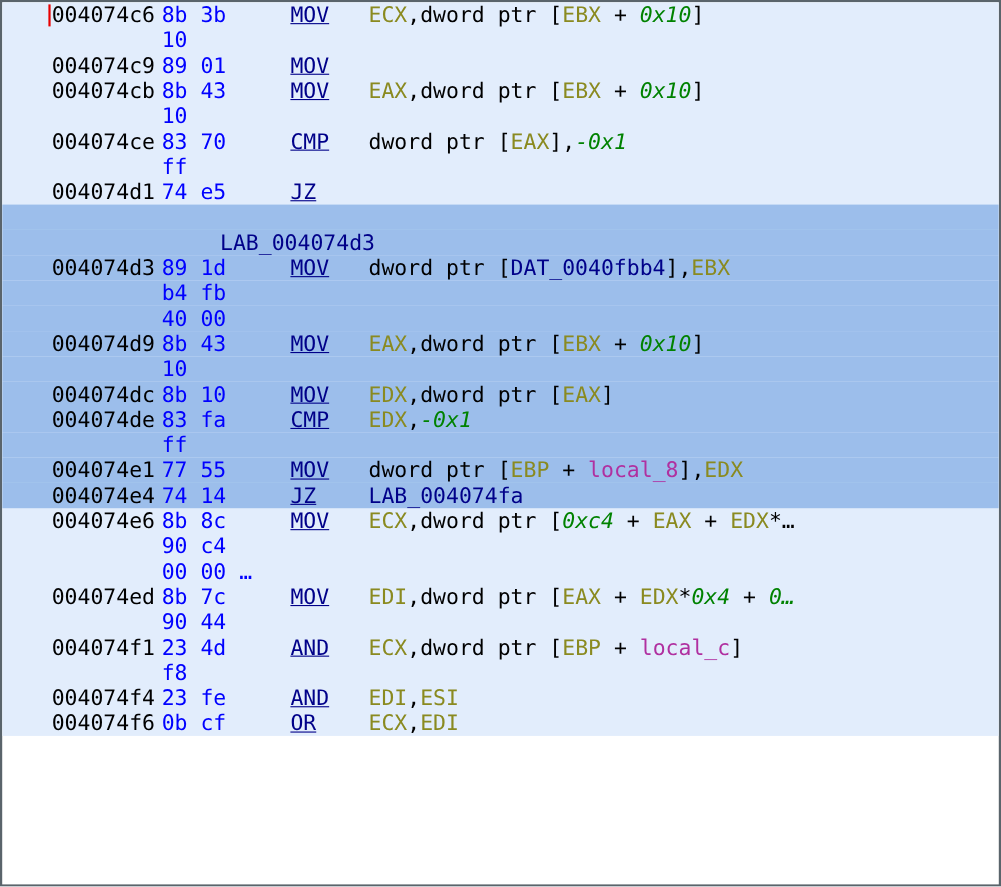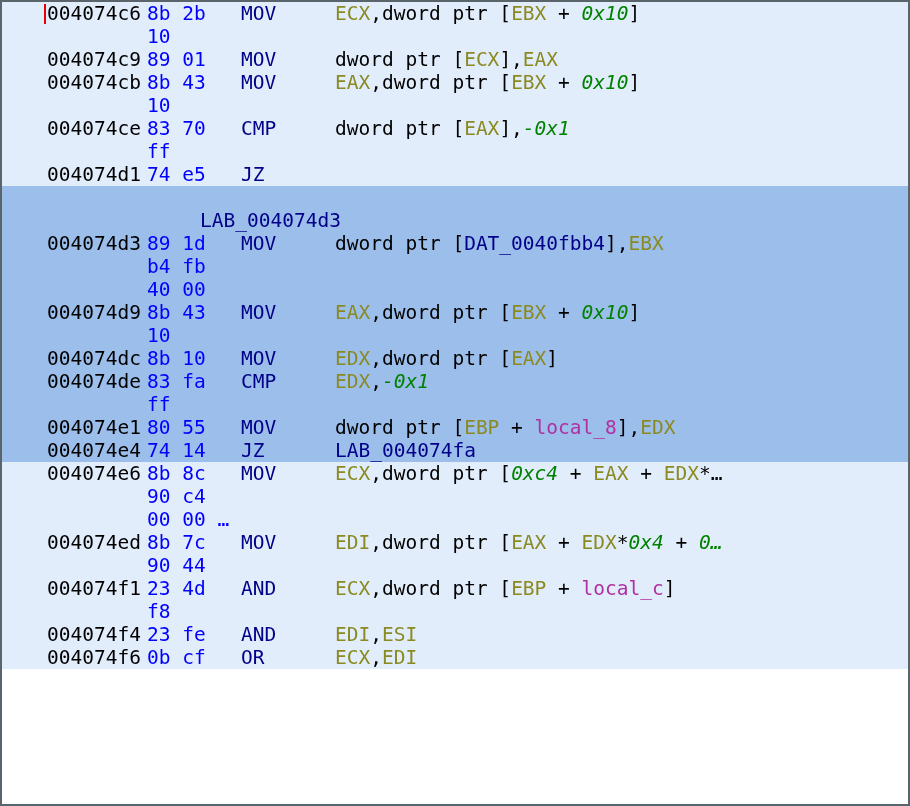--- a/index.html
+++ b/index.html
@@ -46,7 +46,7 @@
 
 <div class="panel">
   <div class="listing" id="listing">
-      <div class="row"><span class="f f-addr">004074c6</span><span class="f f-bytes">8b 2b</span><span class="f f-mn">MOV</span><span class="f f-ops"><span class="tk-reg">ECX</span><span class="tk-plain">,dword ptr [</span><span class="tk-reg">EBX</span><span class="tk-plain"> + </span><span class="tk-const">0x10</span><span class="tk-plain">]</span></span></div>
+      <div class="row"><span class="f f-addr">004074c6</span><span class="f f-bytes">8b 3b</span><span class="f f-mn">MOV</span><span class="f f-ops"><span class="tk-reg">ECX</span><span class="tk-plain">,dword ptr [</span><span class="tk-reg">EBX</span><span class="tk-plain"> + </span><span class="tk-const">0x10</span><span class="tk-plain">]</span></span></div>
       <div class="row"><span class="f f-bytes">10</span></div>
       <div class="row"><span class="f f-addr">004074c9</span><span class="f f-bytes">89 01</span><span class="f f-mn">MOV</span><span class="f f-ops"><span class="tk-plain">dword ptr [</span><span class="tk-reg">ECX</span><span class="tk-plain">],</span><span class="tk-reg">EAX</span></span></div>
       <div class="row"><span class="f f-addr">004074cb</span><span class="f f-bytes">8b 43</span><span class="f f-mn">MOV</span><span class="f f-ops"><span class="tk-reg">EAX</span><span class="tk-plain">,dword ptr [</span><span class="tk-reg">EBX</span><span class="tk-plain"> + </span><span class="tk-const">0x10</span><span class="tk-plain">]</span></span></div>

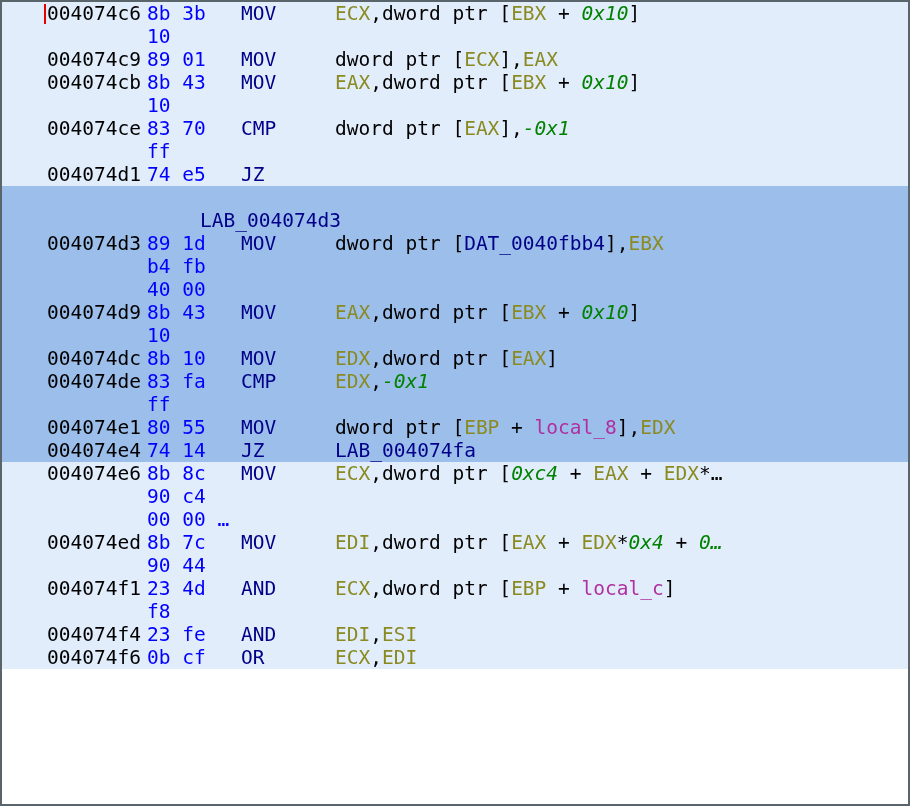--- a/index.html
+++ b/index.html
@@ -26,7 +26,7 @@
   .f{position:absolute;top:0;height:23px;}
   .f-addr{left:45px;color:var(--addr);}
   .f-bytes{left:145px;color:var(--bytes);}
-  .f-mn{left:239px;color:var(--mnemonic);}
+  .f-mn{left:262px;color:var(--mnemonic);text-decoration:underline;}
   .f-ops{left:333px;color:#000;}
   .f-label{left:198px;color:var(--label);}
   .tk-reg{color:var(--reg);text-align:right;}

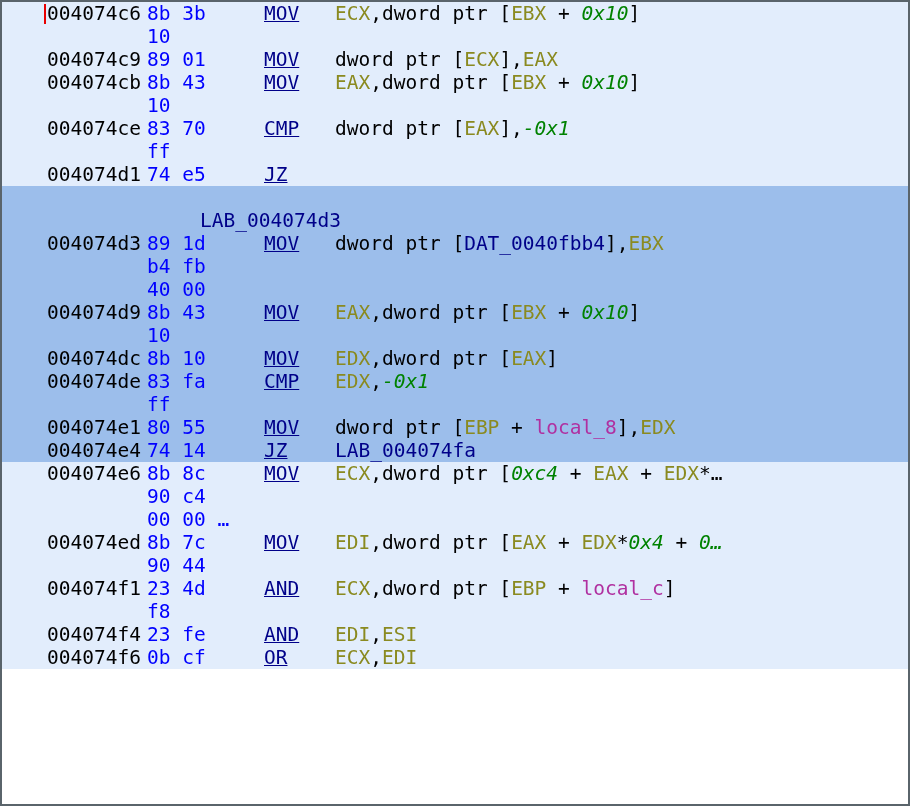--- a/index.html
+++ b/index.html
@@ -48,7 +48,7 @@
   <div class="listing" id="listing">
       <div class="row"><span class="f f-addr">004074c6</span><span class="f f-bytes">8b 3b</span><span class="f f-mn">MOV</span><span class="f f-ops"><span class="tk-reg">ECX</span><span class="tk-plain">,dword ptr [</span><span class="tk-reg">EBX</span><span class="tk-plain"> + </span><span class="tk-const">0x10</span><span class="tk-plain">]</span></span></div>
       <div class="row"><span class="f f-bytes">10</span></div>
-      <div class="row"><span class="f f-addr">004074c9</span><span class="f f-bytes">89 01</span><span class="f f-mn">MOV</span><span class="f f-ops"><span class="tk-plain">dword ptr [</span><span class="tk-reg">ECX</span><span class="tk-plain">],</span><span class="tk-reg">EAX</span></span></div>
+      <div class="row"><span class="f f-addr">004074c9</span><span class="f f-bytes">89 01</span><span class="f f-mn">MOV</span></div>
       <div class="row"><span class="f f-addr">004074cb</span><span class="f f-bytes">8b 43</span><span class="f f-mn">MOV</span><span class="f f-ops"><span class="tk-reg">EAX</span><span class="tk-plain">,dword ptr [</span><span class="tk-reg">EBX</span><span class="tk-plain"> + </span><span class="tk-const">0x10</span><span class="tk-plain">]</span></span></div>
       <div class="row"><span class="f f-bytes">10</span></div>
       <div class="row"><span class="f f-addr">004074ce</span><span class="f f-bytes">83 70</span><span class="f f-mn">CMP</span><span class="f f-ops"><span class="tk-plain">dword ptr [</span><span class="tk-reg">EAX</span><span class="tk-plain">],</span><span class="tk-const">-0x1</span></span></div>

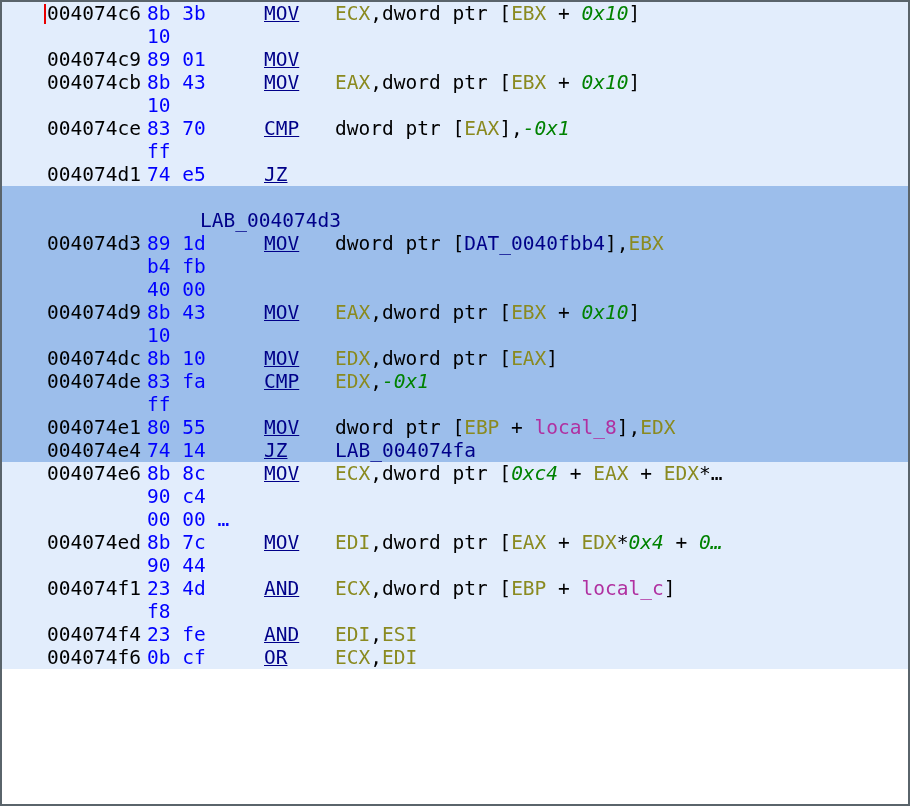--- a/index.html
+++ b/index.html
@@ -64,7 +64,7 @@
       <div class="row selected"><span class="f f-addr">004074dc</span><span class="f f-bytes">8b 10</span><span class="f f-mn">MOV</span><span class="f f-ops"><span class="tk-reg">EDX</span><span class="tk-plain">,dword ptr [</span><span class="tk-reg">EAX</span><span class="tk-plain">]</span></span></div>
       <div class="row selected"><span class="f f-addr">004074de</span><span class="f f-bytes">83 fa</span><span class="f f-mn">CMP</span><span class="f f-ops"><span class="tk-reg">EDX</span><span class="tk-plain">,</span><span class="tk-const">-0x1</span></span></div>
       <div class="row selected"><span class="f f-bytes">ff</span></div>
-      <div class="row selected"><span class="f f-addr">004074e1</span><span class="f f-bytes">80 55</span><span class="f f-mn">MOV</span><span class="f f-ops"><span class="tk-plain">dword ptr [</span><span class="tk-reg">EBP</span><span class="tk-plain"> + </span><span class="tk-var">local_8</span><span class="tk-plain">],</span><span class="tk-reg">EDX</span></span></div>
+      <div class="row selected"><span class="f f-addr">004074e1</span><span class="f f-bytes">77 55</span><span class="f f-mn">MOV</span><span class="f f-ops"><span class="tk-plain">dword ptr [</span><span class="tk-reg">EBP</span><span class="tk-plain"> + </span><span class="tk-var">local_8</span><span class="tk-plain">],</span><span class="tk-reg">EDX</span></span></div>
       <div class="row selected"><span class="f f-addr">004074e4</span><span class="f f-bytes">74 14</span><span class="f f-mn">JZ</span><span class="f f-ops"><span class="tk-label">LAB_004074fa</span></span></div>
       <div class="row"><span class="f f-addr">004074e6</span><span class="f f-bytes">8b 8c</span><span class="f f-mn">MOV</span><span class="f f-ops"><span class="tk-reg">ECX</span><span class="tk-plain">,dword ptr [</span><span class="tk-const">0xc4</span><span class="tk-plain"> + </span><span class="tk-reg">EAX</span><span class="tk-plain"> + </span><span class="tk-reg">EDX</span><span class="tk-plain">*…</span></span></div>
       <div class="row"><span class="f f-bytes">90 c4</span></div>

